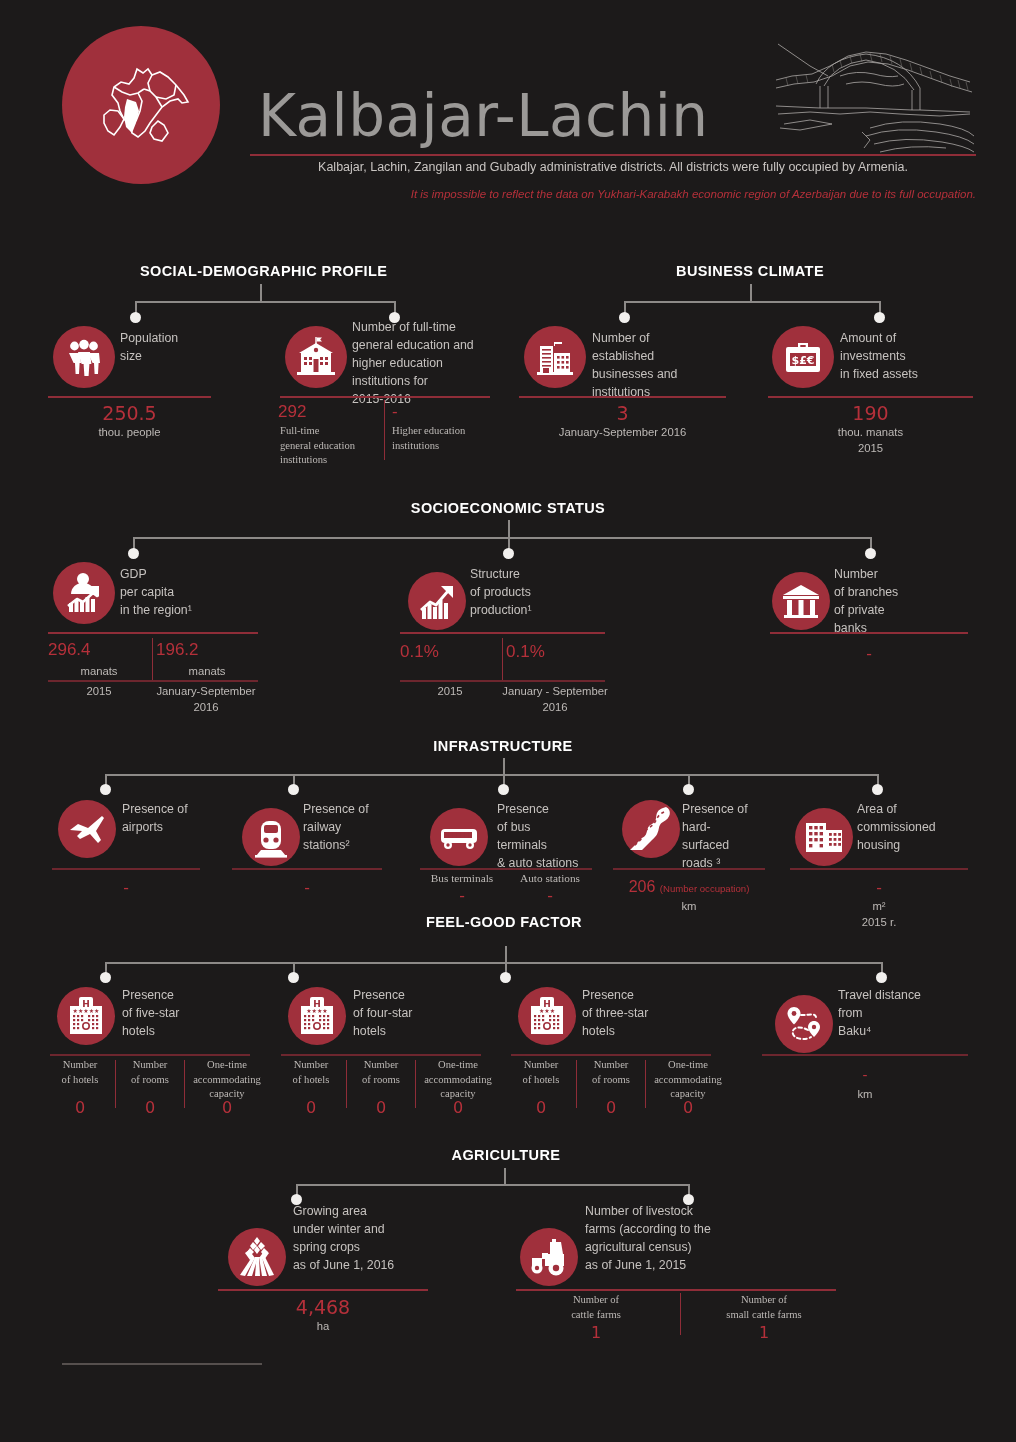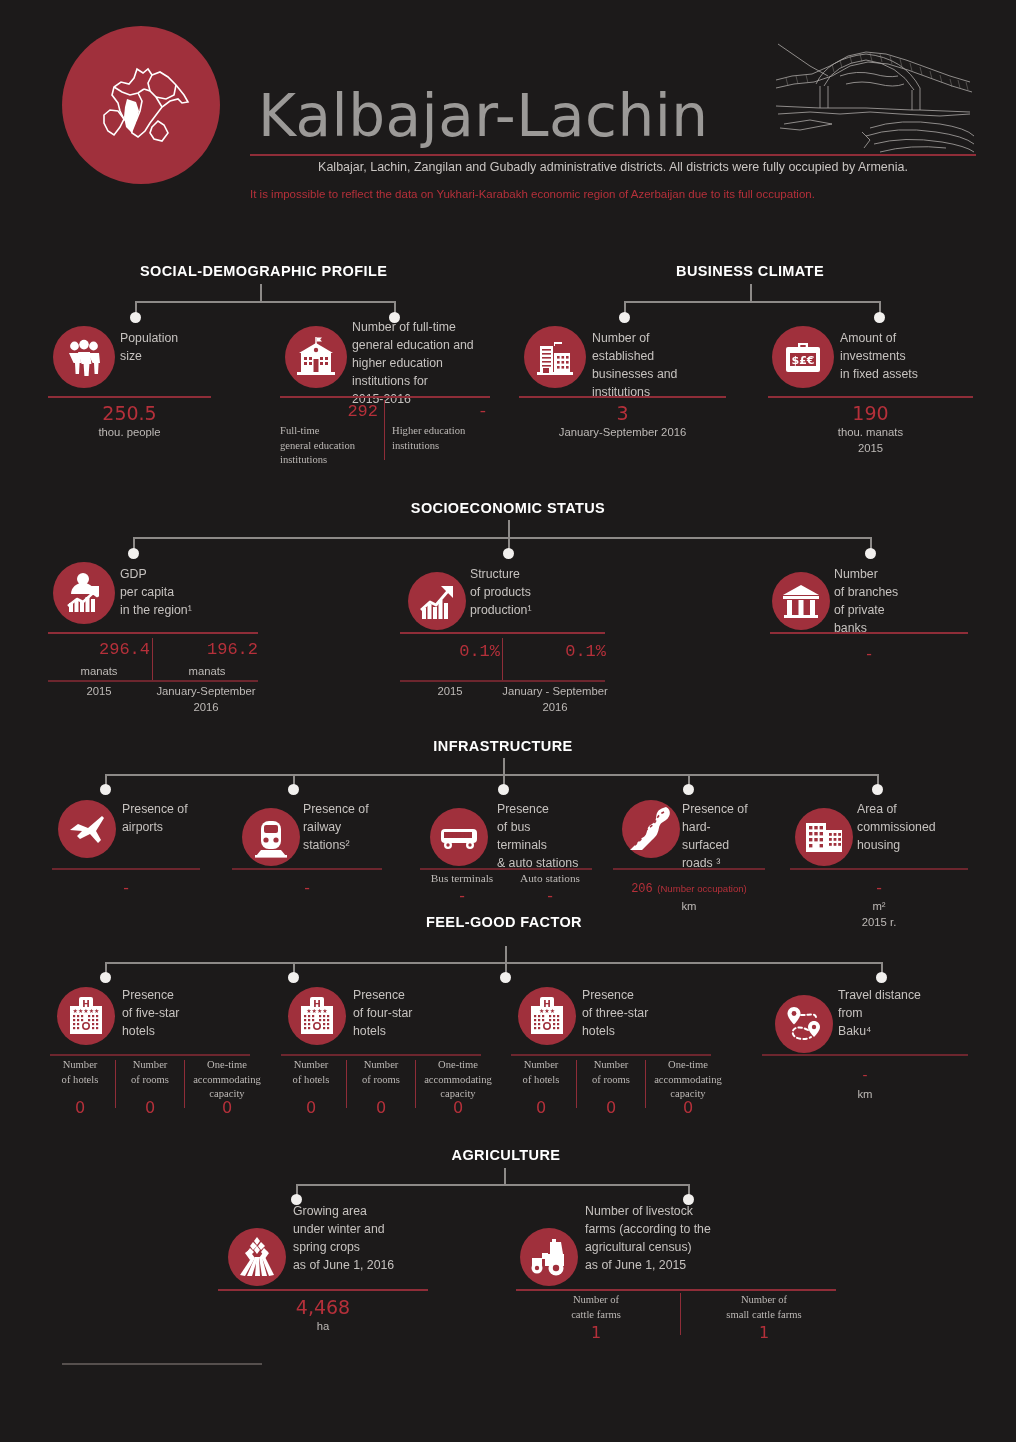--- a/index.html
+++ b/index.html
@@ -26,7 +26,7 @@
   #bridge{ left:770px; top:32px; width:206px; height:124px; }
   #hdr-rule{ left:250px; top:154px; width:726px; height:2px; background:#8f2d38; }
   #hdr-sub{ left:250px; top:160px; width:726px; text-align:center; font-size:12.5px; color:#c9c5c2; }
-  #hdr-warn{ left:250px; top:188px; width:726px; text-align:left; font-size:11.5px; color:#b5303a; }
+  #hdr-warn{ left:250px; top:188px; width:726px; text-align:right; font-size:11.5px; color:#b5303a;font-style:italic; }
 
   
   .sect-title{

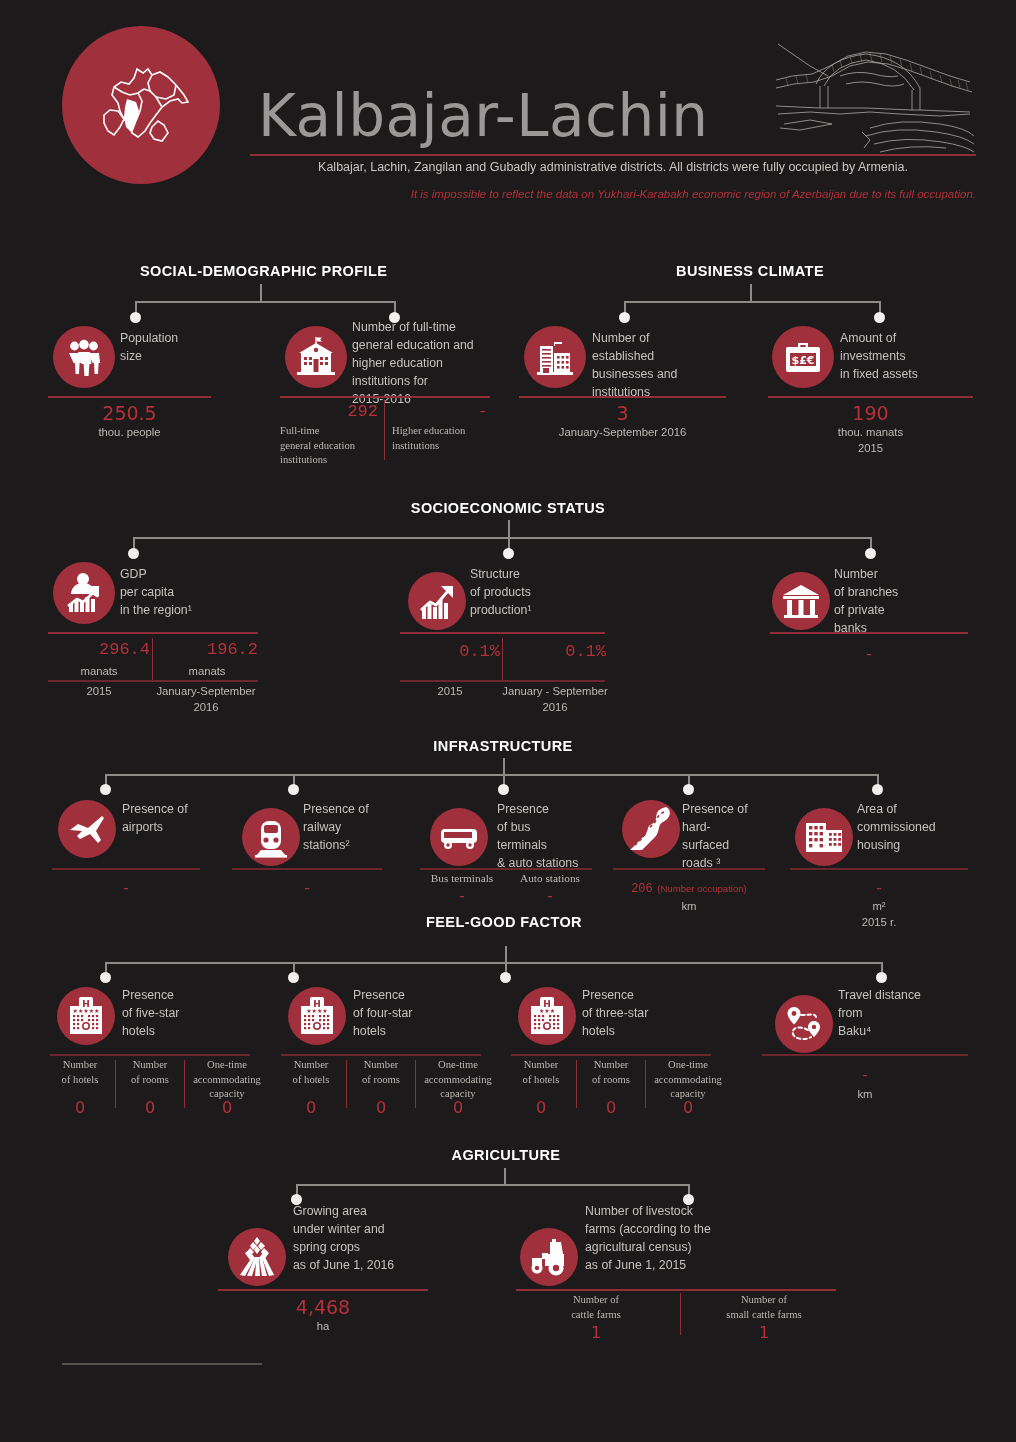--- a/index.html
+++ b/index.html
@@ -44,7 +44,7 @@
   .card-label{ font-size:12.3px; line-height:1.47; color:#c6c2bf; }
   .card-rule{ height:1.5px; background:#8f2d38; }
   .big-num{ font-size:19px; color:#b5303a; text-align:center; font-family:"DejaVu Sans",sans-serif; }
-  .mid-num{ font-size:17px; color:#b5303a; text-align:right; font-family:Liberation Mono, monospace; }
+  .mid-num{ font-size:17px; color:#b5303a; text-align:left; font-family:Liberation Sans, sans-serif; }
   .sm-num{ font-size:16px; color:#b5303a; text-align:center; font-family:"DejaVu Sans",sans-serif; }
   .unit{ font-size:11.3px; color:#bdb9b6; text-align:center; line-height:1.42; }
   .sub-head{ font-size:10.6px; color:#bdb9b6; text-align:center; line-height:1.38;font-family:Liberation Serif, serif; }

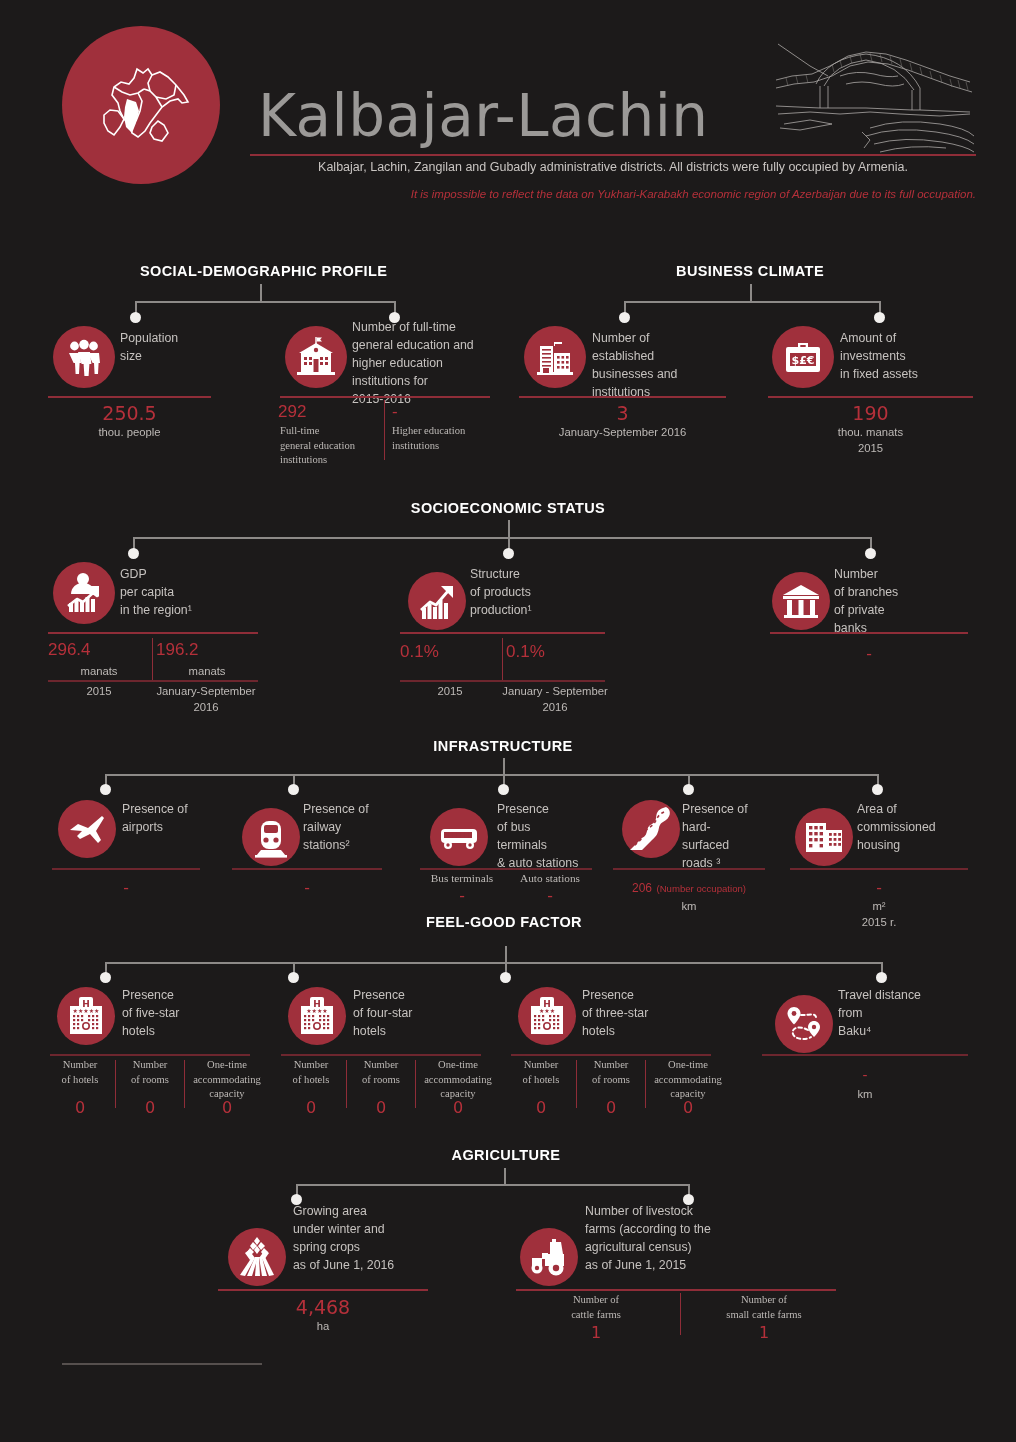--- a/index.html
+++ b/index.html
@@ -407,7 +407,7 @@
 roads ³</div>
 <div class="abs card-rule" style="left:613px;top:868px;width:152px;background:#6d262e"></div>
 <div class="abs" style="left:613px;top:878px;width:152px;text-align:center;white-space:nowrap">
-  <span class="mid-num" style="font-size:12px">206</span>
+  <span class="mid-num" style="font-size:16px">206</span>
   <span class="tiny-note">(Number occupation)</span>
 </div>
 <div class="abs unit" style="left:613px;top:898px;width:152px">km</div>

